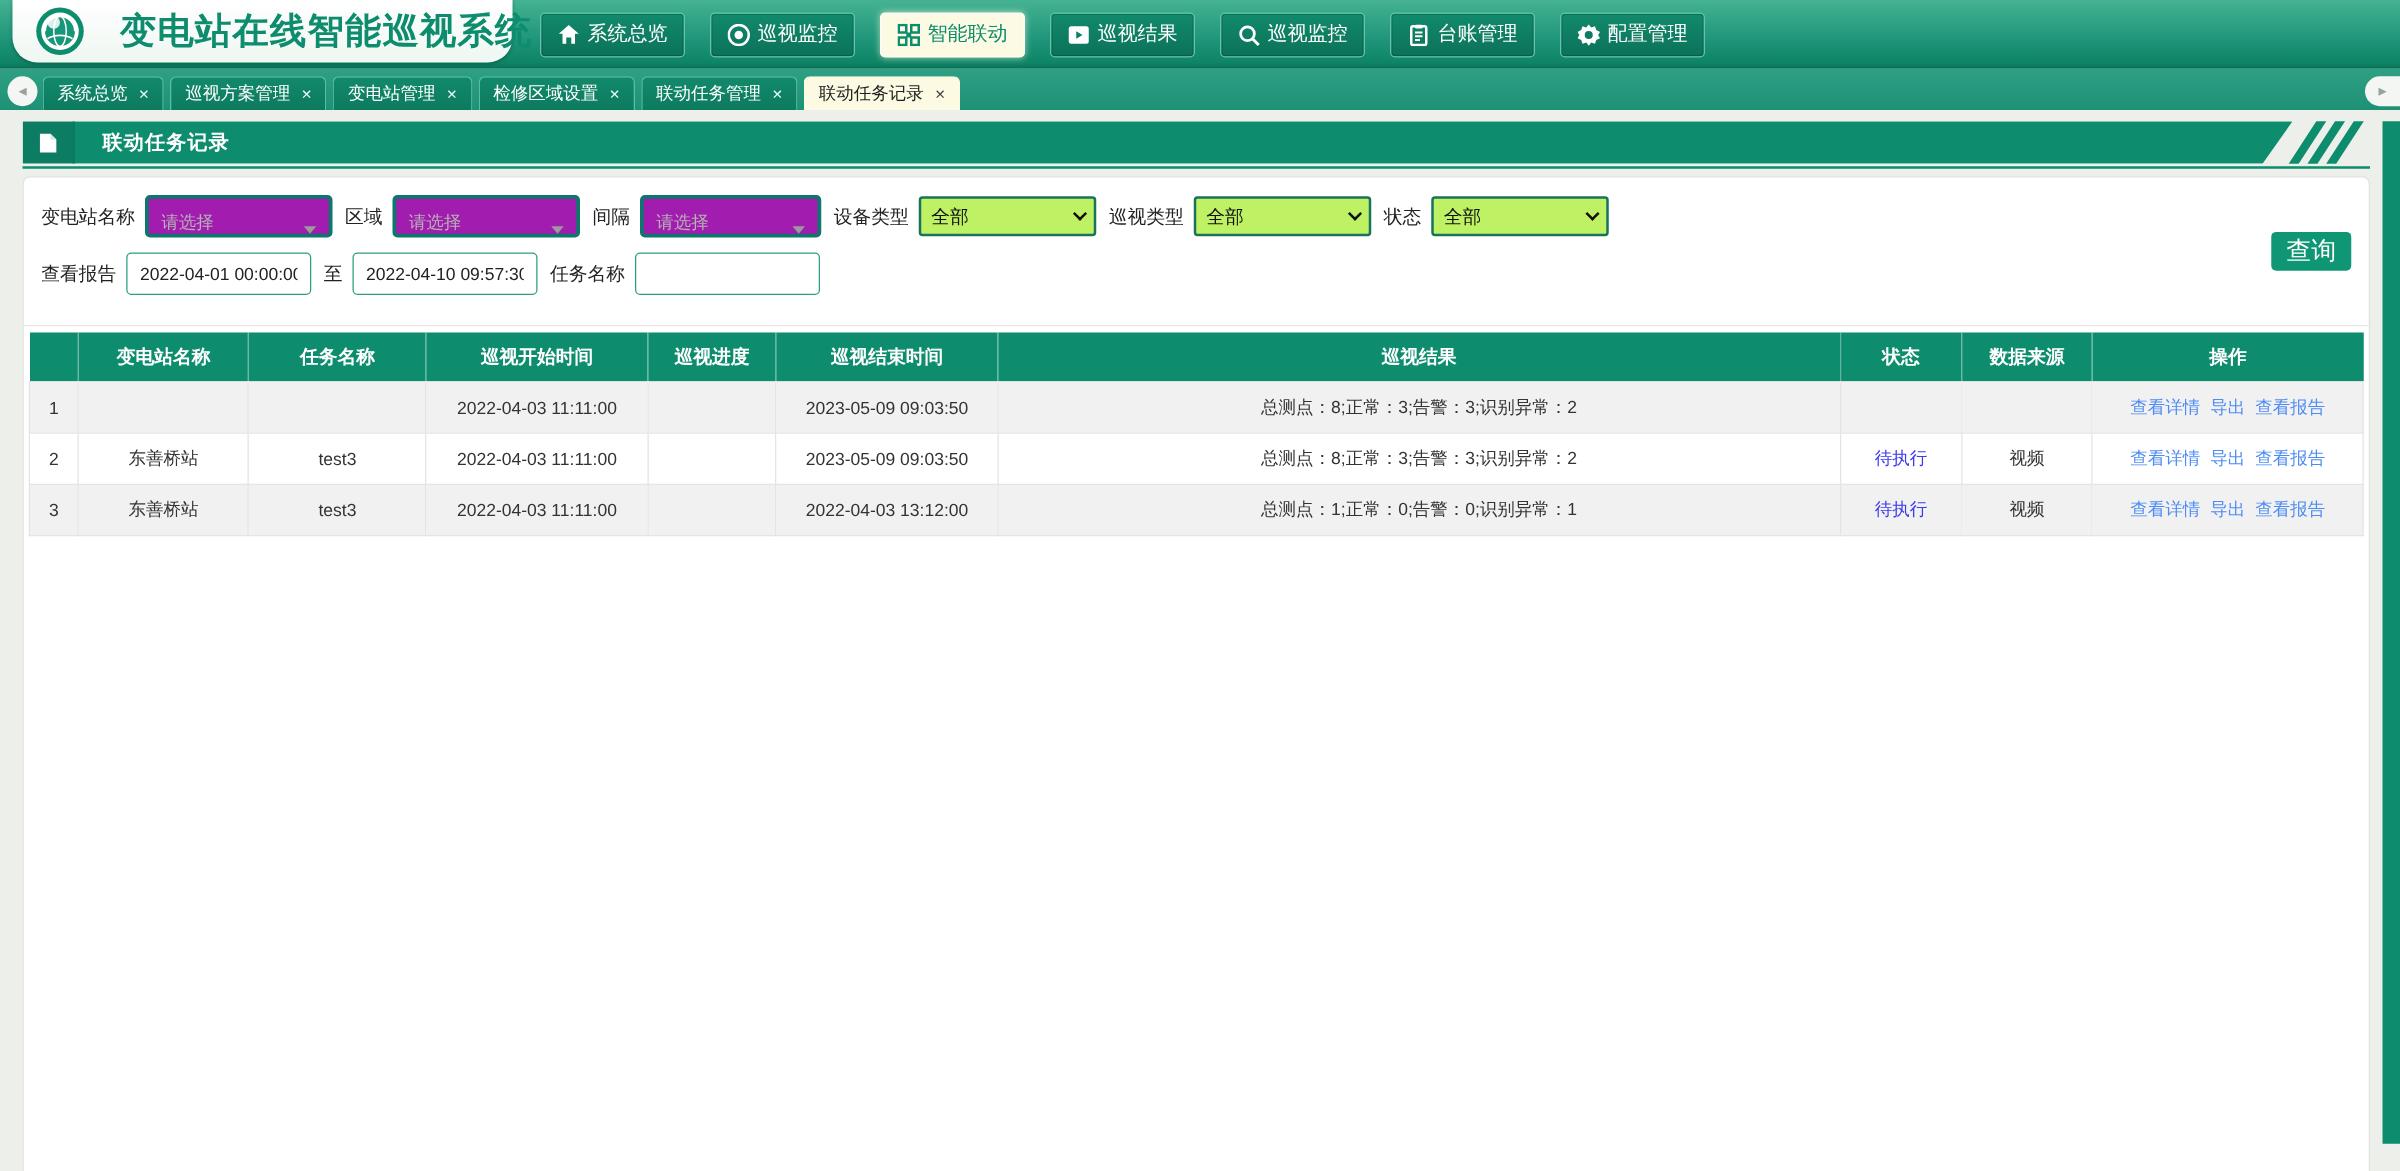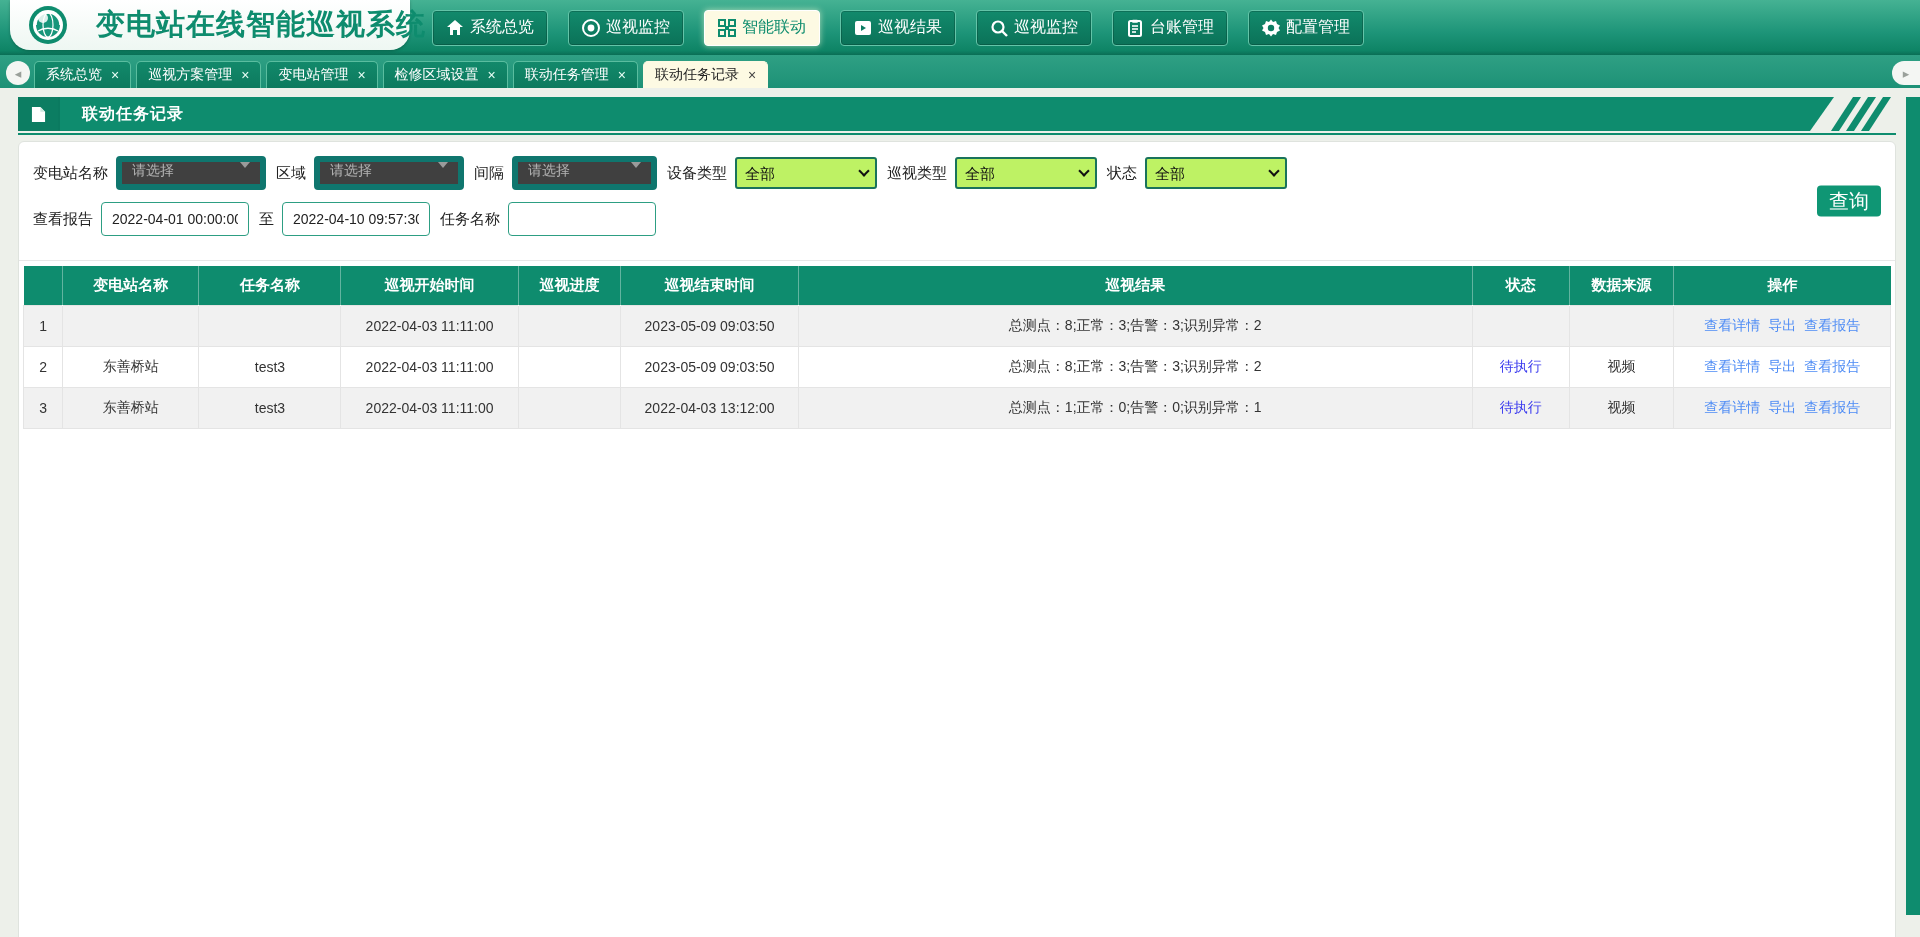--- a/index.html
+++ b/index.html
@@ -64,8 +64,8 @@
   .frow { display:flex; align-items:center; margin-bottom:12px; }
   .frow:last-child { margin-bottom:0; }
   .flabel { font-size:15px; color:#222; margin:0 8px 0 10px; white-space:nowrap; }
-  .fake-select { width:150px; height:34px; border:6px solid #0f766e; border-radius:4px; background:#404040;
-    display:flex; align-items:flex-start; justify-content:space-between; padding:0 10px; cursor:pointer; }
+  .fake-select { width:150px; height:34px; border:3px solid #0f766e; border-radius:4px; background:#a21caf;
+    display:flex; align-items:flex-end; justify-content:space-between; padding:0 10px; cursor:pointer; }
   .fake-select .ph { color:#b3b3b3; font-size:14px; }
   .caret { width:0; height:0; border-left:5px solid transparent; border-right:5px solid transparent; border-top:6px solid #9b9b9b; }
   .selwrap { position:relative; width:142px; }

